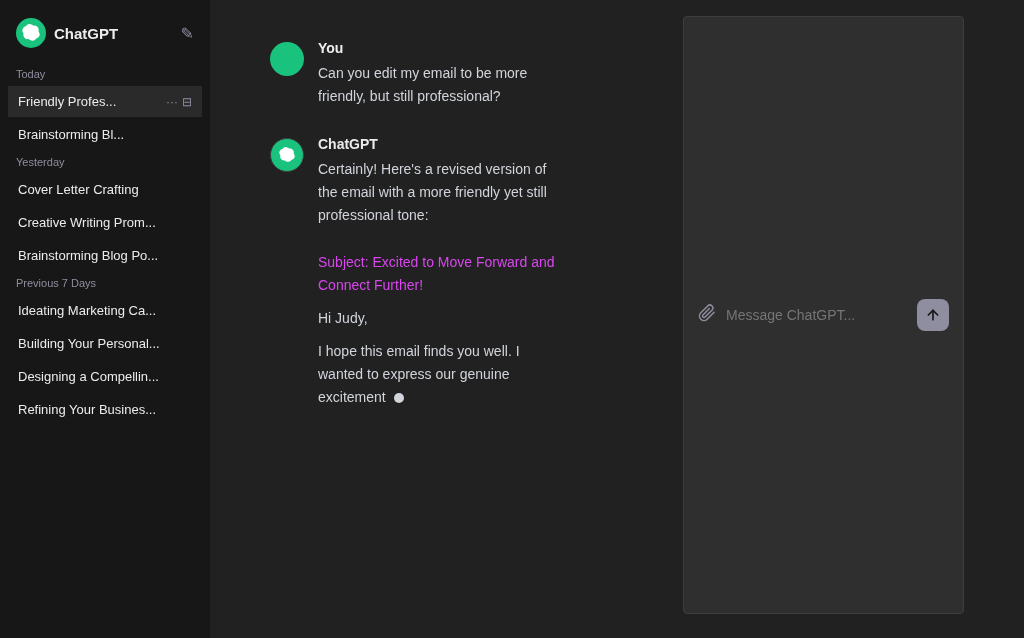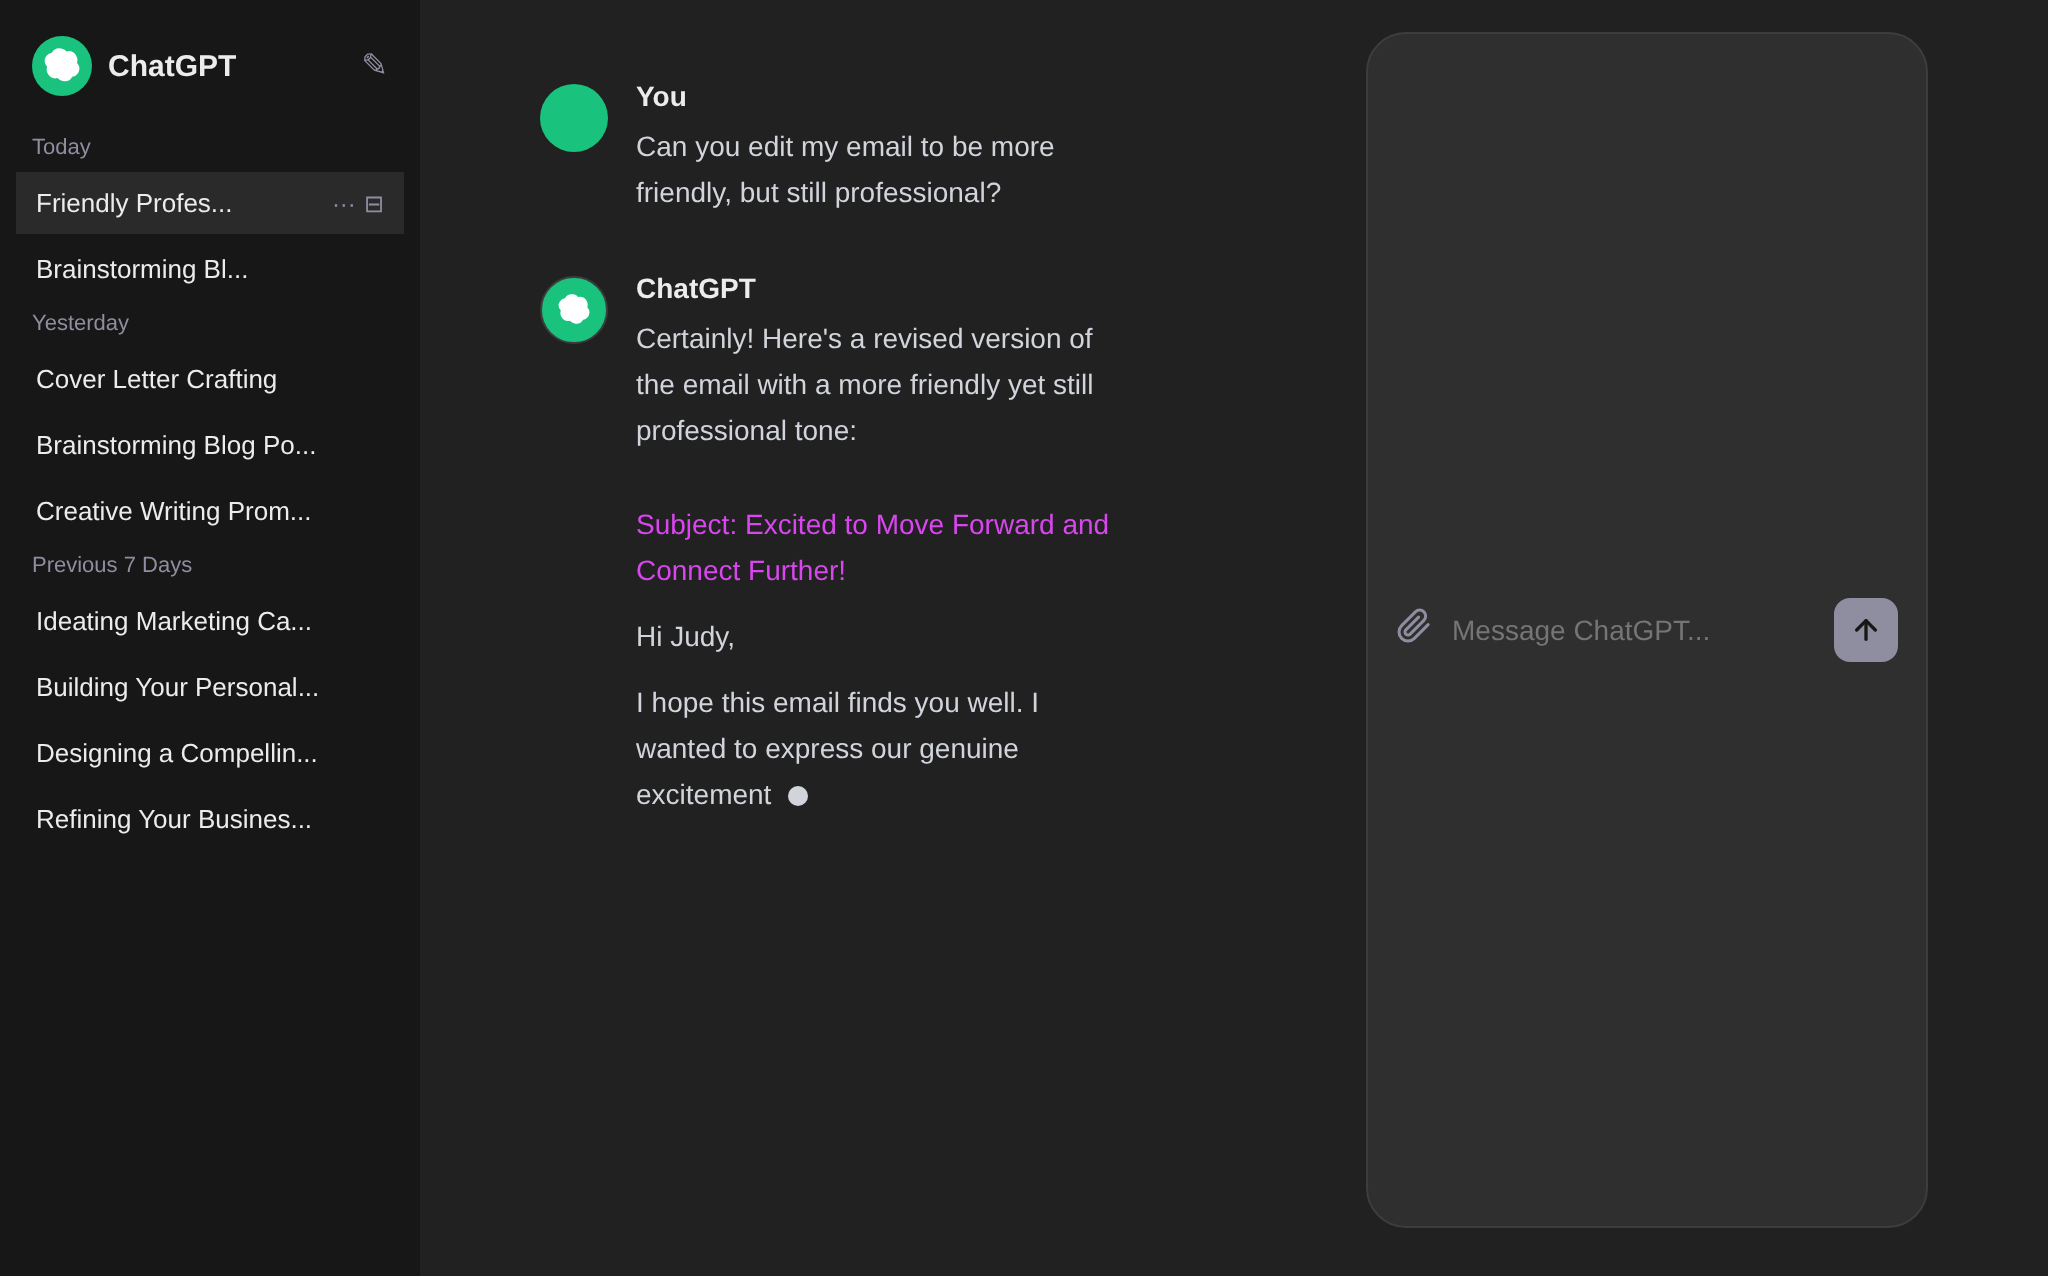--- a/index.html
+++ b/index.html
@@ -295,10 +295,10 @@
     <span>Cover Letter Crafting</span>
   </div>
   <div class="sidebar-item">
+    <span>Creative Writing Prom...</span>
+  </div>
+  <div class="sidebar-item">
     <span>Brainstorming Blog Po...</span>
-  </div>
-  <div class="sidebar-item">
-    <span>Creative Writing Prom...</span>
   </div>
 
   <div class="sidebar-section-label">Previous 7 Days</div>

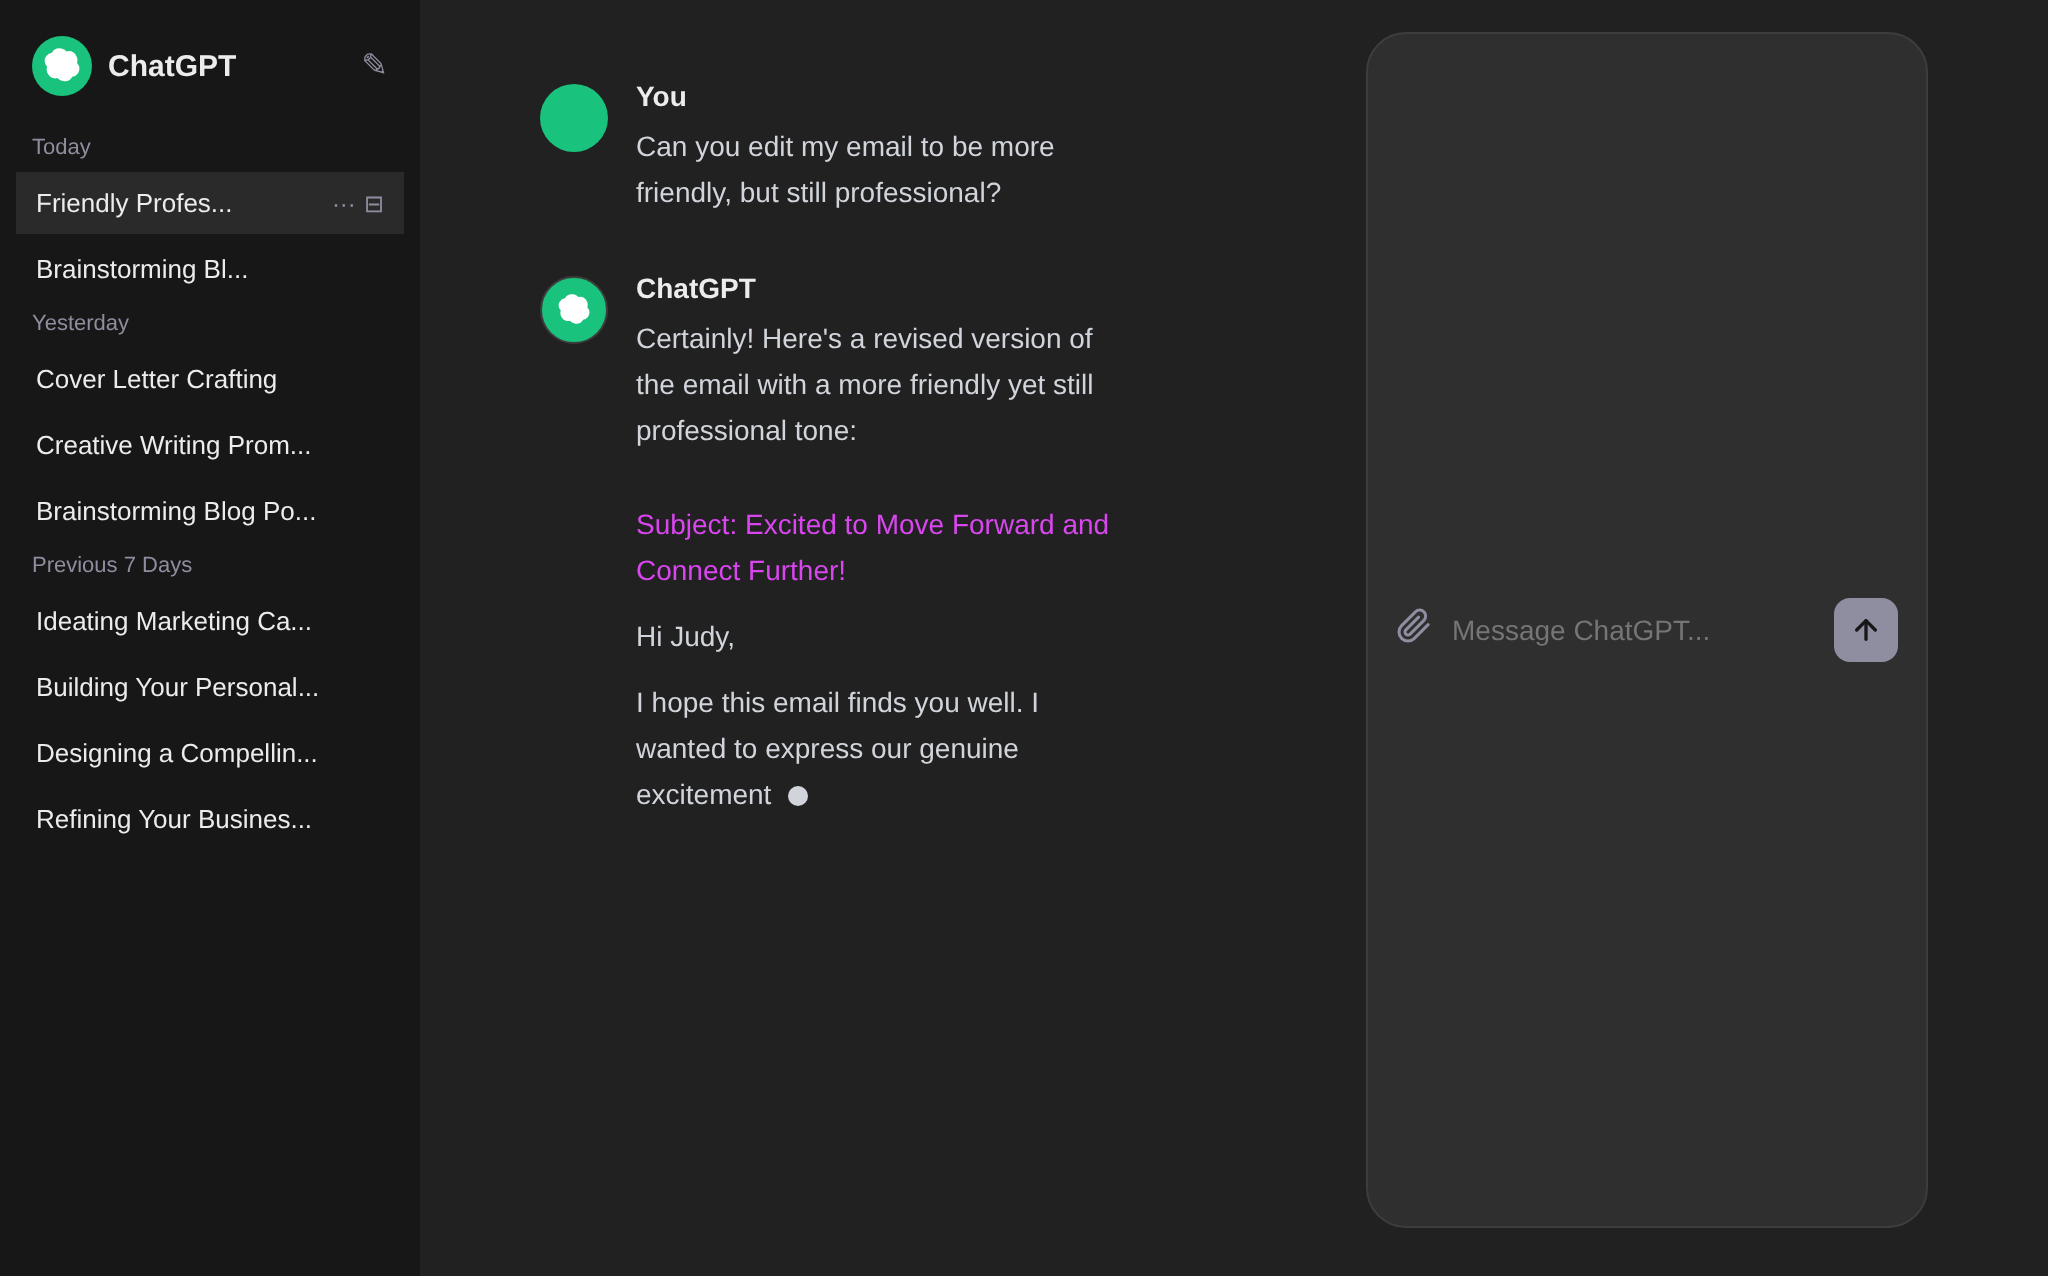--- a/index.html
+++ b/index.html
@@ -215,7 +215,7 @@
       width: 100%;
       max-width: 700px;
       background: #2f2f2f;
-      border-radius: 20px;
+      border-radius: 4px;
       display: flex;
       align-items: center;
       padding: 12px 14px;

